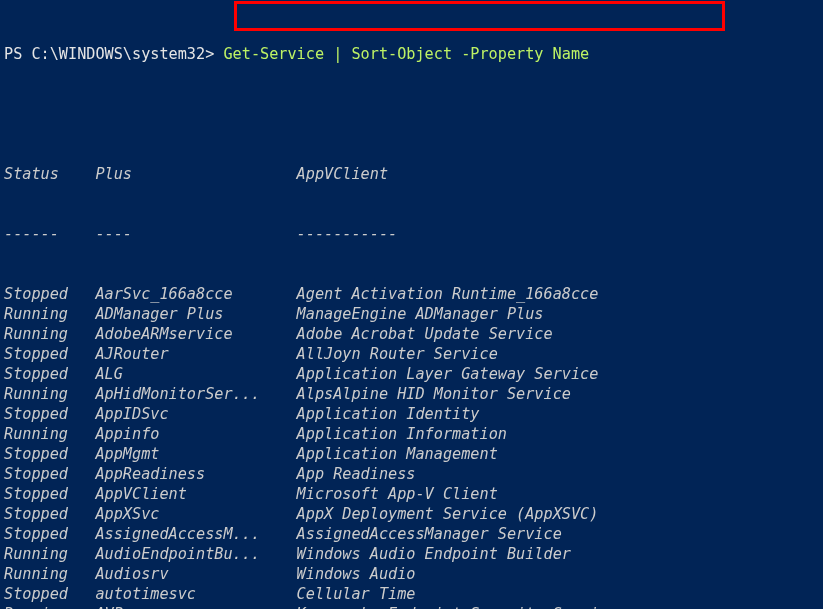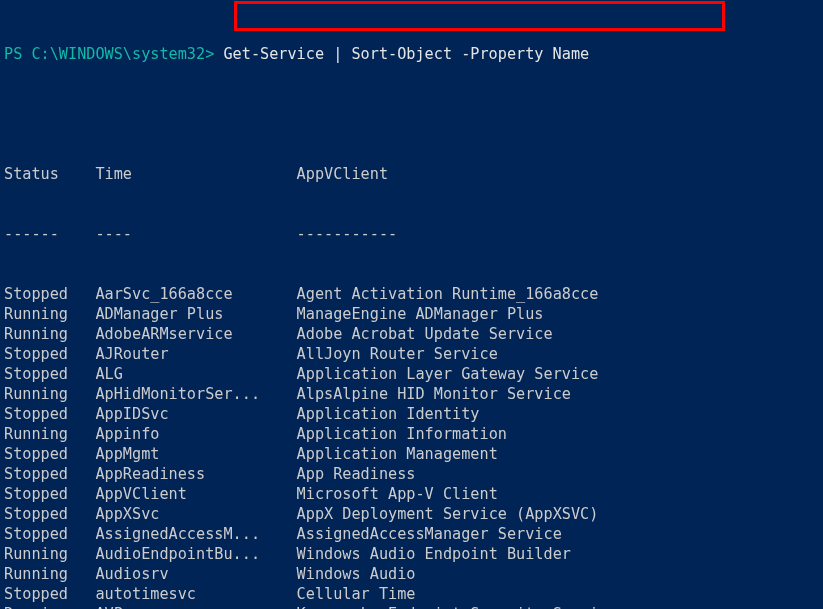--- a/index.html
+++ b/index.html
@@ -24,7 +24,7 @@
     pointer-events: none;
   }
   .row { display: block; }
-  .prompt { color: #14b8a6; }
+  .prompt { color: #e5e5e5; }
   .cmd { color: #e5e5e5; }
   .cell { display: inline-block; }
 </style>

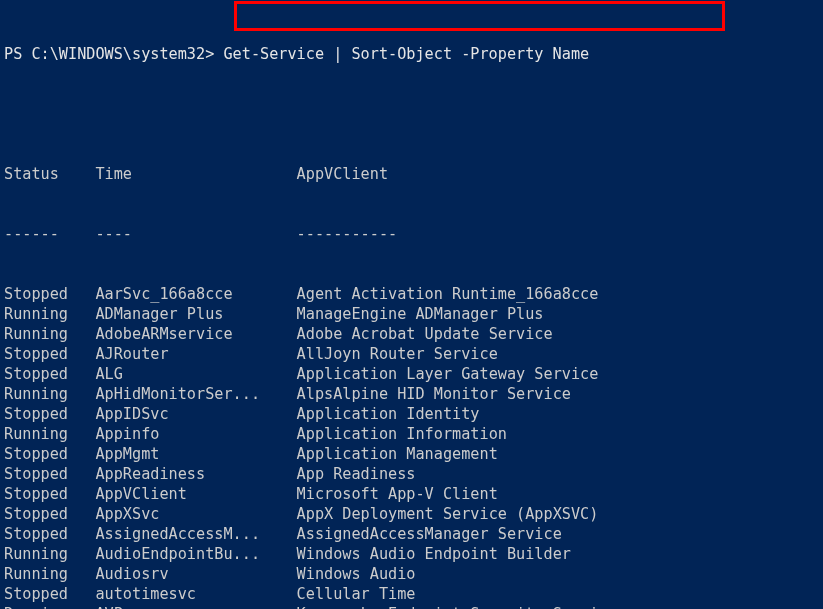--- a/index.html
+++ b/index.html
@@ -25,7 +25,7 @@
   }
   .row { display: block; }
   .prompt { color: #e5e5e5; }
-  .cmd { color: #e5e5e5; }
+  .cmd { color: #bef264; }
   .cell { display: inline-block; }
 </style>
 </head>

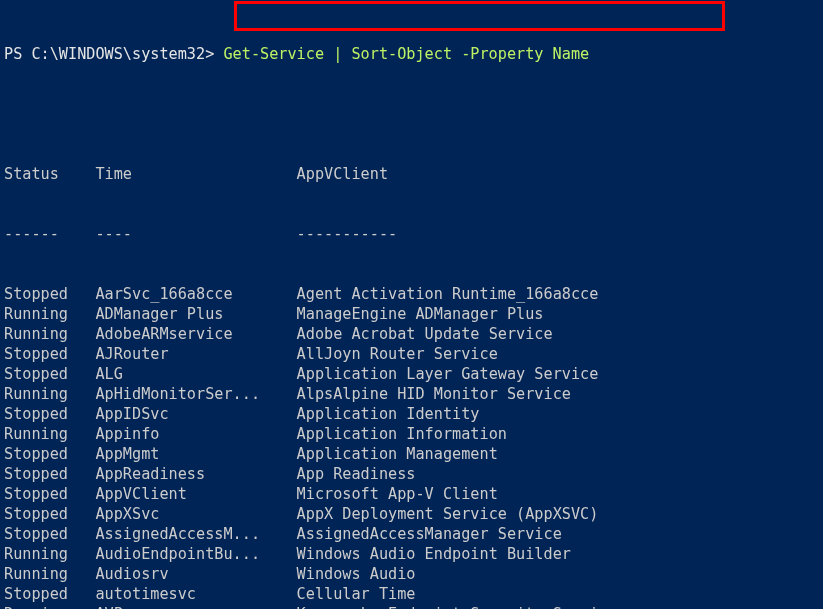--- a/index.html
+++ b/index.html
@@ -26,7 +26,7 @@
   .row { display: block; }
   .prompt { color: #e5e5e5; }
   .cmd { color: #bef264; }
-  .cell { display: inline-block; }
+  .cell { display: inline-block; font-style: italic; }
 </style>
 </head>
 <body>

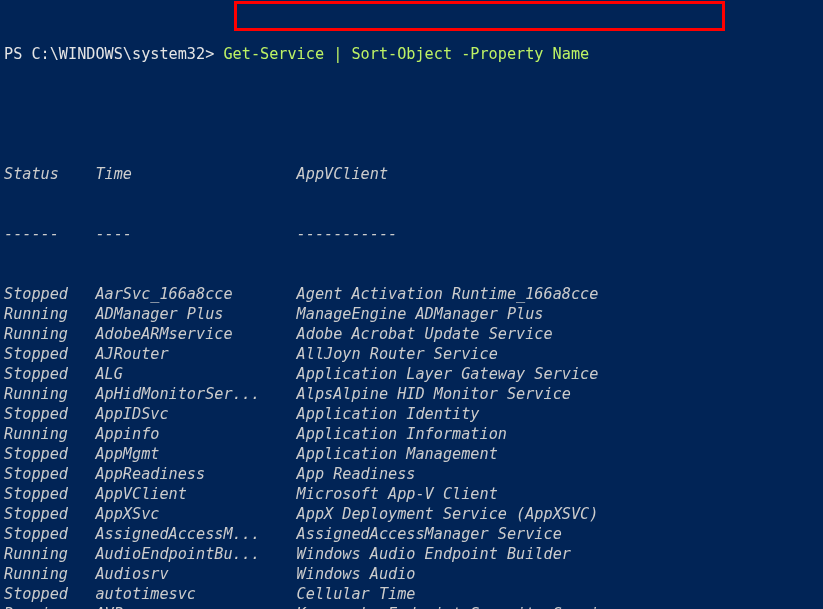--- a/index.html
+++ b/index.html
@@ -34,7 +34,7 @@
 <div class="terminal">
   <div class="row"><span class="prompt">PS C:\WINDOWS\system32&gt; </span><span class="cmd">Get-Service | Sort-Object -Property Name</span></div>
   <div class="row">&nbsp;</div>
-  <div class="row"><span class="cell">Status    </span><span class="cell">Time                  </span><span class="cell">AppVClient                                       </span></div>
+  <div class="row"><span class="cell">Status    </span><span class="cell">Plus                  </span><span class="cell">AppVClient                                       </span></div>
   <div class="row"><span class="cell">------    </span><span class="cell">----                  </span><span class="cell">-----------                                       </span></div>
   <div id="rows"><div class="row"><span class="cell">Stopped   </span><span class="cell">AarSvc_166a8cce       </span><span class="cell">Agent Activation Runtime_166a8cce</span></div><div class="row"><span class="cell">Running   </span><span class="cell">ADManager Plus        </span><span class="cell">ManageEngine ADManager Plus</span></div><div class="row"><span class="cell">Running   </span><span class="cell">AdobeARMservice       </span><span class="cell">Adobe Acrobat Update Service</span></div><div class="row"><span class="cell">Stopped   </span><span class="cell">AJRouter              </span><span class="cell">AllJoyn Router Service</span></div><div class="row"><span class="cell">Stopped   </span><span class="cell">ALG                   </span><span class="cell">Application Layer Gateway Service</span></div><div class="row"><span class="cell">Running   </span><span class="cell">ApHidMonitorSer...    </span><span class="cell">AlpsAlpine HID Monitor Service</span></div><div class="row"><span class="cell">Stopped   </span><span class="cell">AppIDSvc              </span><span class="cell">Application Identity</span></div><div class="row"><span class="cell">Running   </span><span class="cell">Appinfo               </span><span class="cell">Application Information</span></div><div class="row"><span class="cell">Stopped   </span><span class="cell">AppMgmt               </span><span class="cell">Application Management</span></div><div class="row"><span class="cell">Stopped   </span><span class="cell">AppReadiness          </span><span class="cell">App Readiness</span></div><div class="row"><span class="cell">Stopped   </span><span class="cell">AppVClient            </span><span class="cell">Microsoft App-V Client</span></div><div class="row"><span class="cell">Stopped   </span><span class="cell">AppXSvc               </span><span class="cell">AppX Deployment Service (AppXSVC)</span></div><div class="row"><span class="cell">Stopped   </span><span class="cell">AssignedAccessM...    </span><span class="cell">AssignedAccessManager Service</span></div><div class="row"><span class="cell">Running   </span><span class="cell">AudioEndpointBu...    </span><span class="cell">Windows Audio Endpoint Builder</span></div><div class="row"><span class="cell">Running   </span><span class="cell">Audiosrv              </span><span class="cell">Windows Audio</span></div><div class="row"><span class="cell">Stopped   </span><span class="cell">autotimesvc           </span><span class="cell">Cellular Time</span></div><div class="row"><span class="cell">Running   </span><span class="cell">AVP                   </span><span class="cell">Kaspersky Endpoint Security Service</span></div></div>
 </div>

